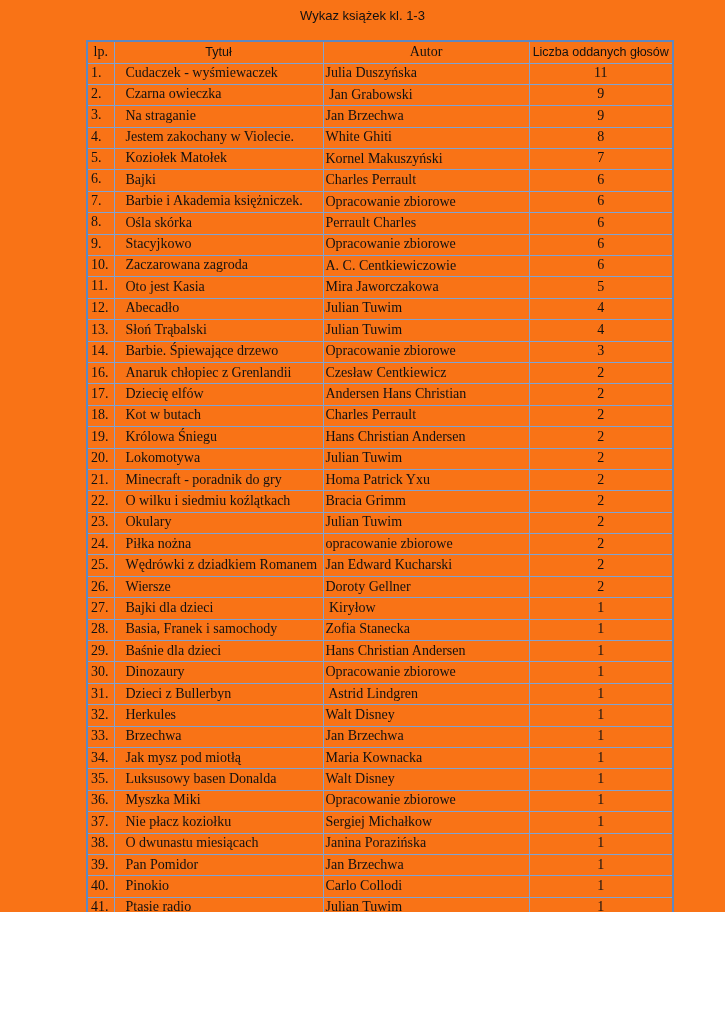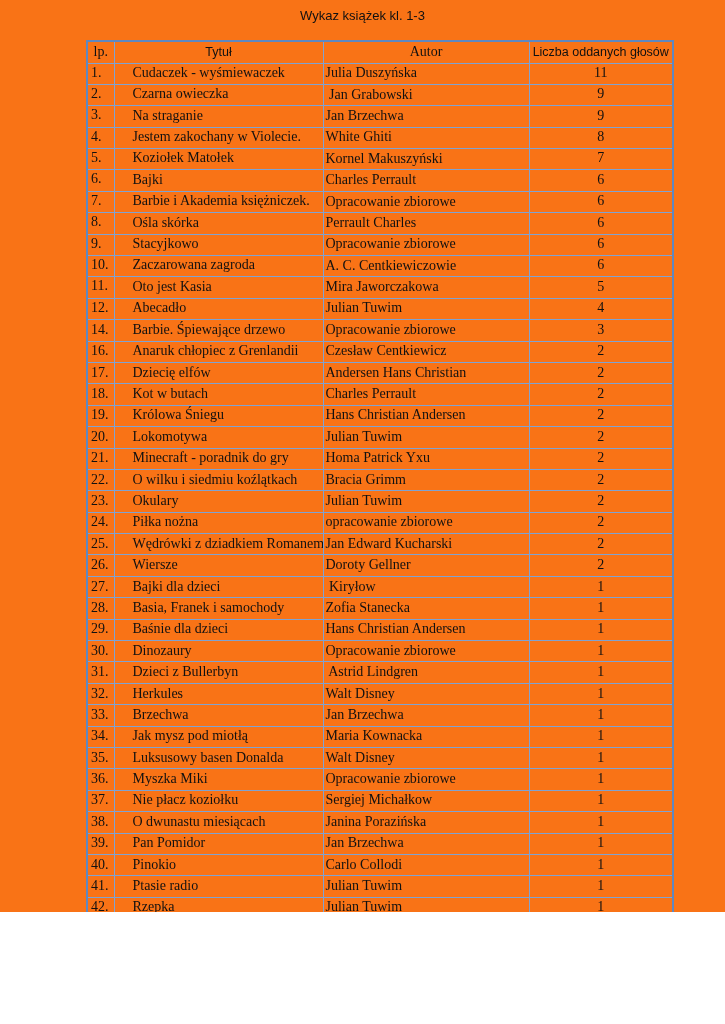--- a/index.html
+++ b/index.html
@@ -68,7 +68,7 @@
     padding: 0 2px 1px 2px;
   }
   td.cell-lp     { padding-left: 3px; }
-  td.cell-title  { padding-left: 18px; }
+  td.cell-title  { padding-left: 11px; }
   td.cell-author { }
   td.cell-votes  { text-align: center; }
 

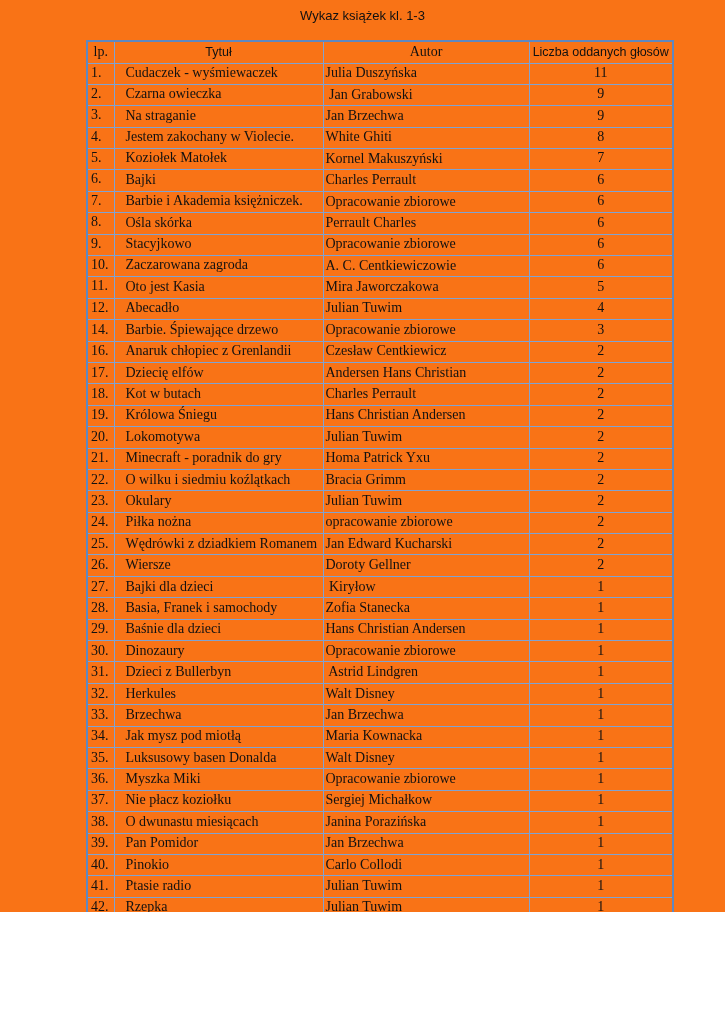--- a/index.html
+++ b/index.html
@@ -183,6 +183,12 @@
     <td class="cell-votes">4</td>
   </tr>
 
+  <tr>
+    <td class="cell-lp">13.</td>
+    <td class="cell-title">Słoń Trąbalski</td>
+    <td class="cell-author">Julian Tuwim</td>
+    <td class="cell-votes">4</td>
+  </tr>
 
   <tr>
     <td class="cell-lp">14.</td>

